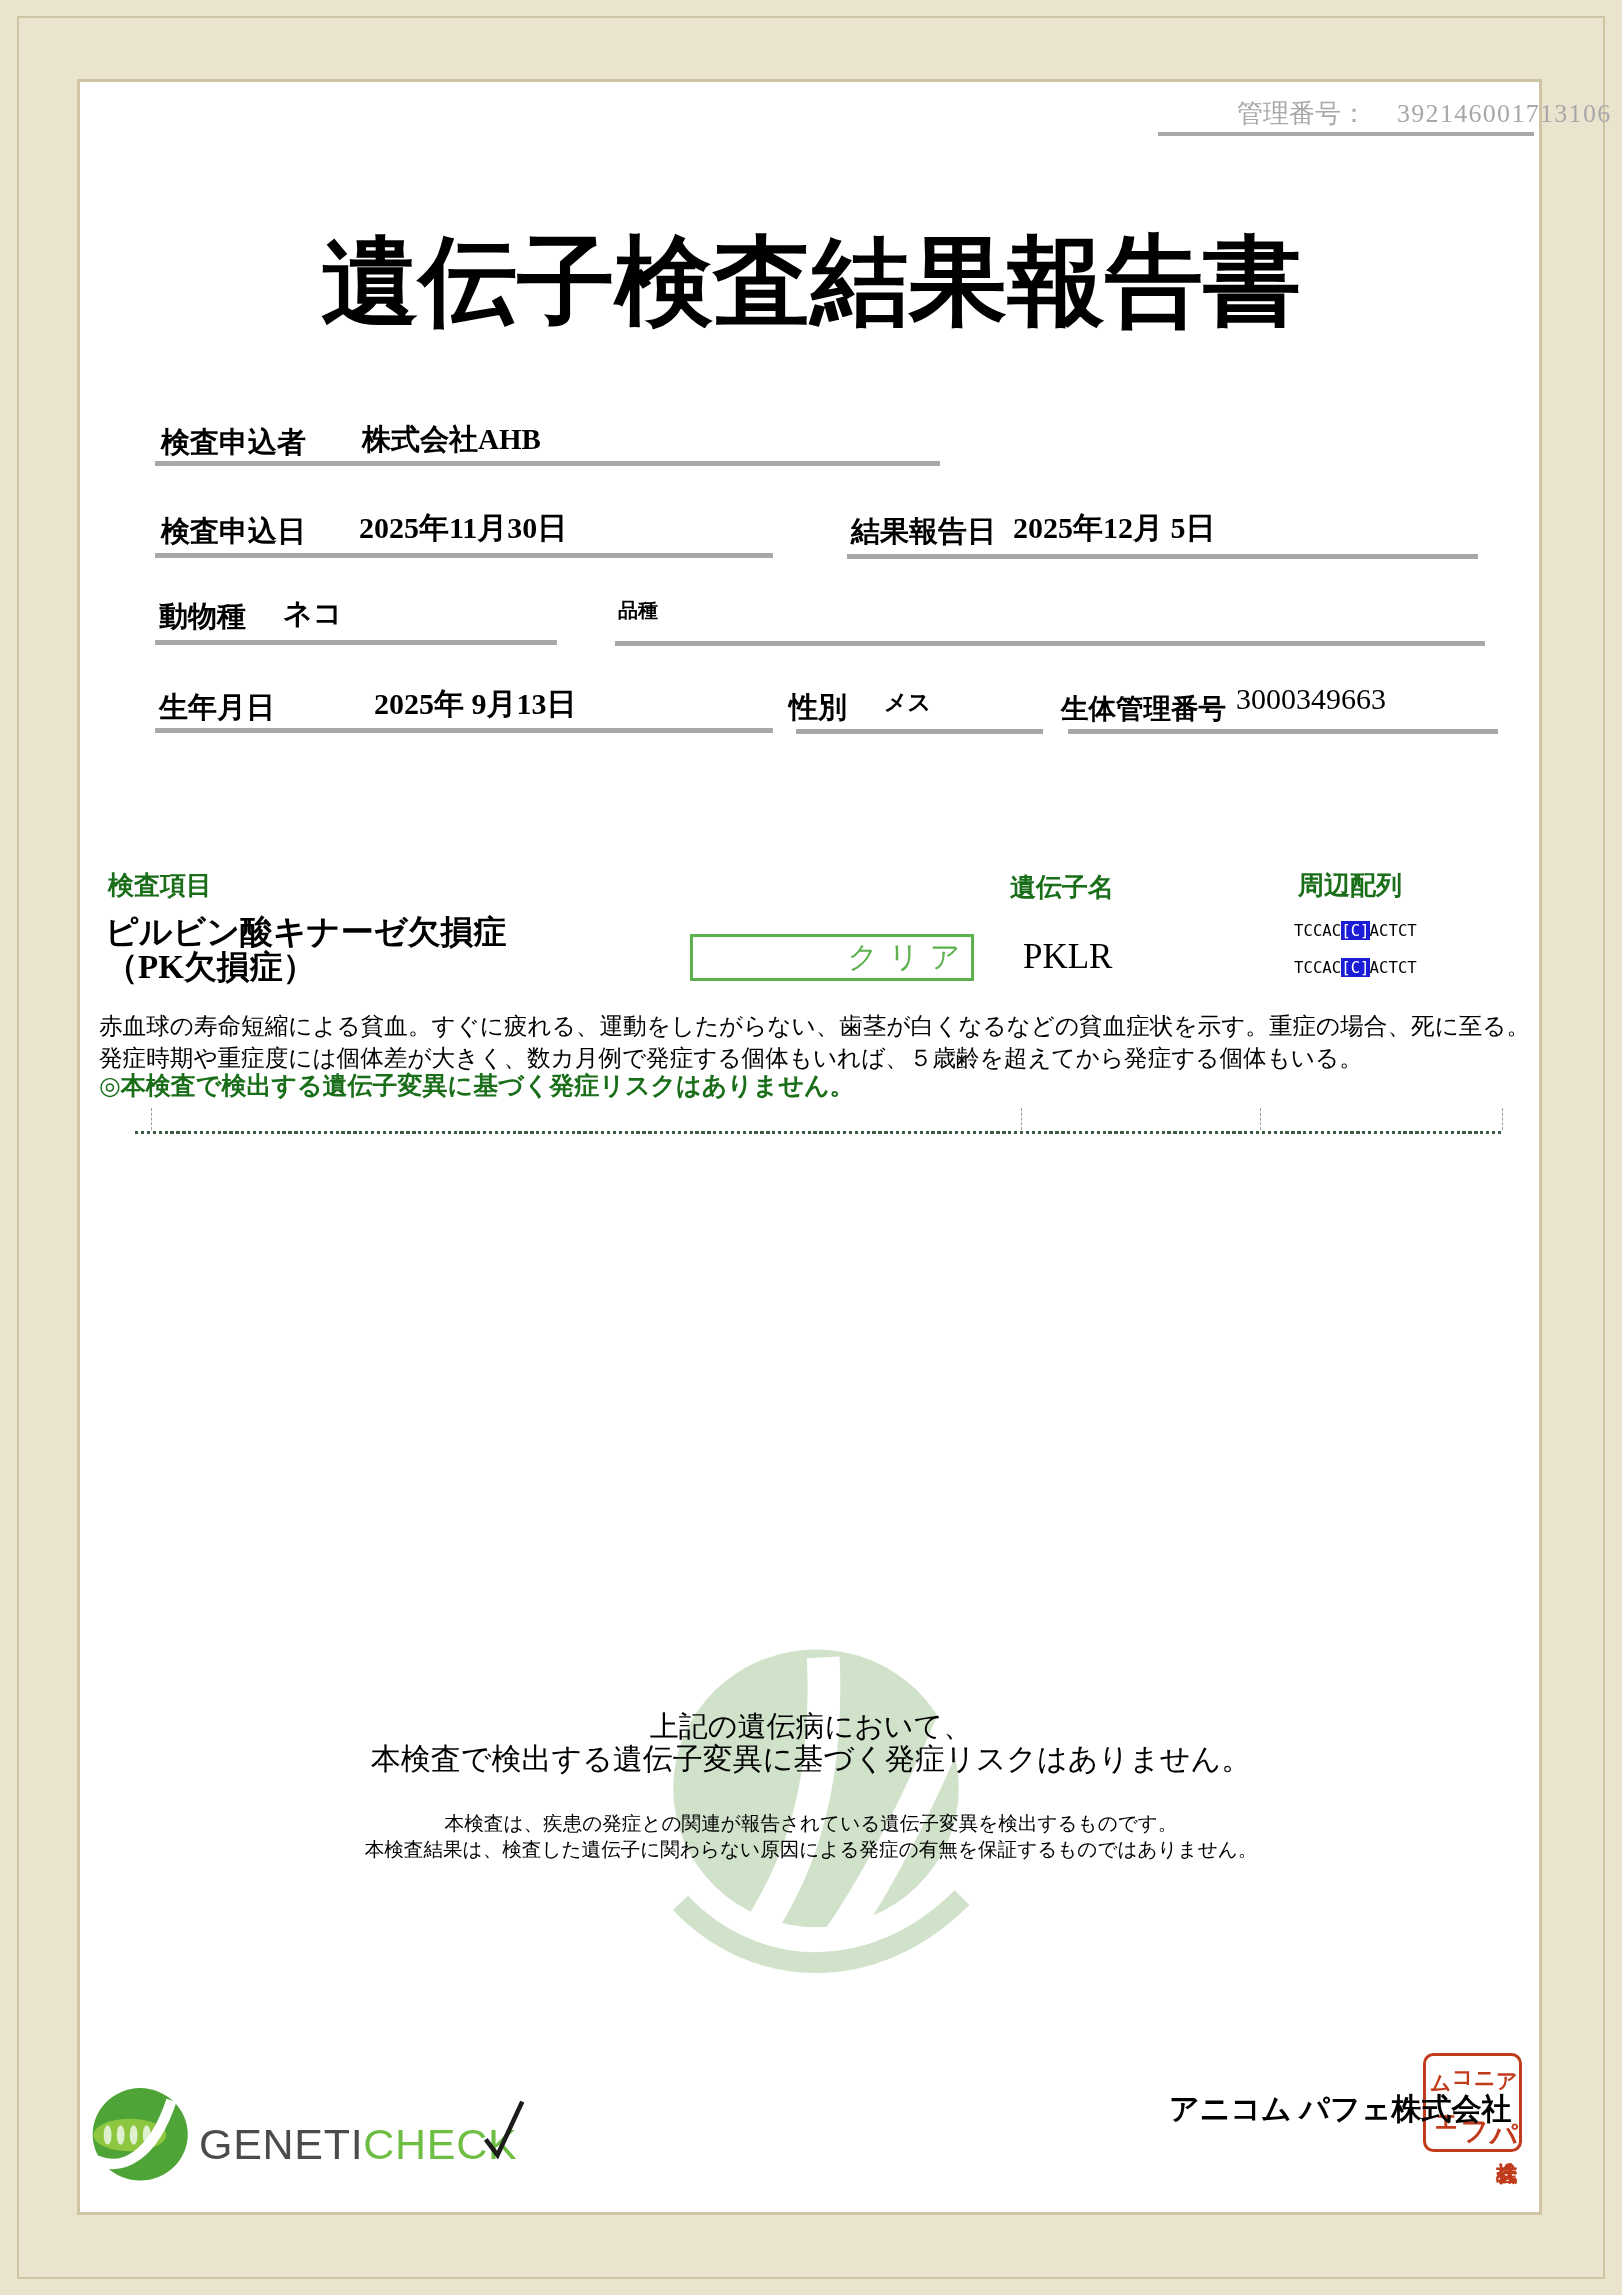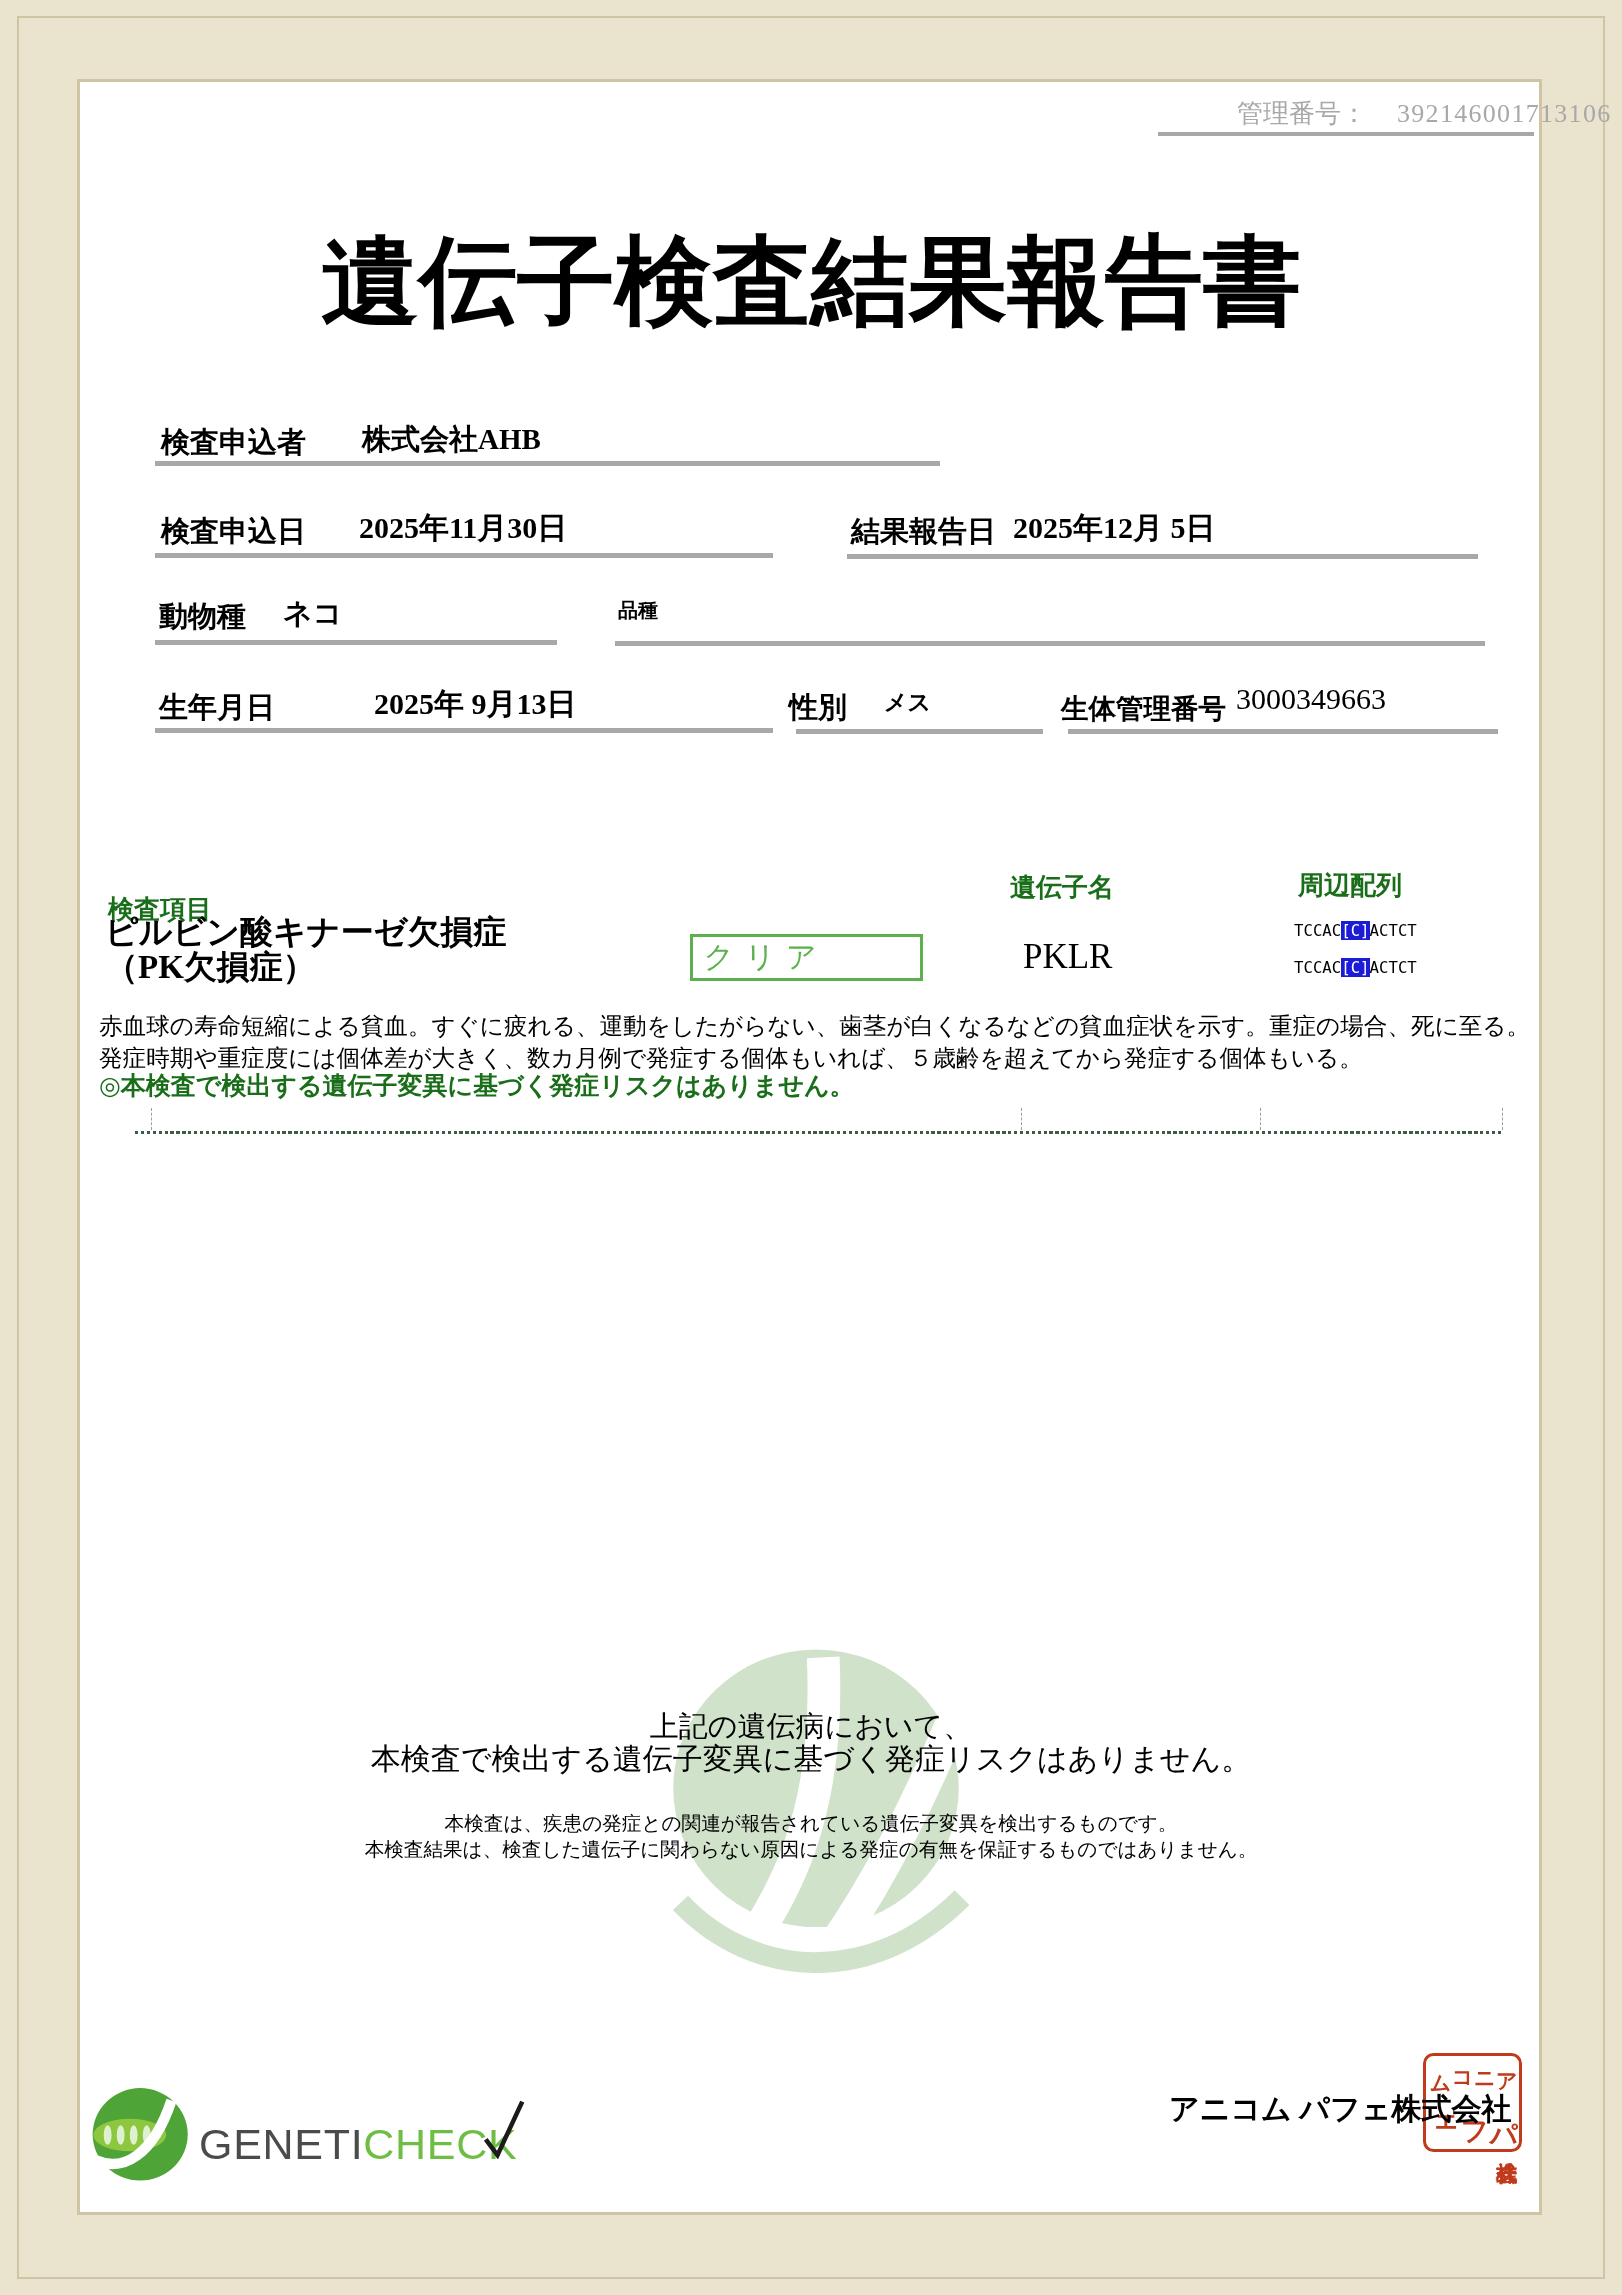--- a/index.html
+++ b/index.html
@@ -47,7 +47,7 @@
   .u4r{left:1068px;top:729px;width:430px;}
   
   .green-h{font-size:26px;font-weight:bold;color:#1a6e1a;white-space:nowrap;z-index:3;}
-  .h-item{left:108px;top:868px;margin-top:24px;}
+  .h-item{left:108px;top:868px;}
   .h-gene{left:1010px;top:870px;}
   .h-seq{left:1298px;top:868px;}
   .disease1{left:105px;top:910px;font-size:33px;font-weight:bold;white-space:nowrap;z-index:3;}

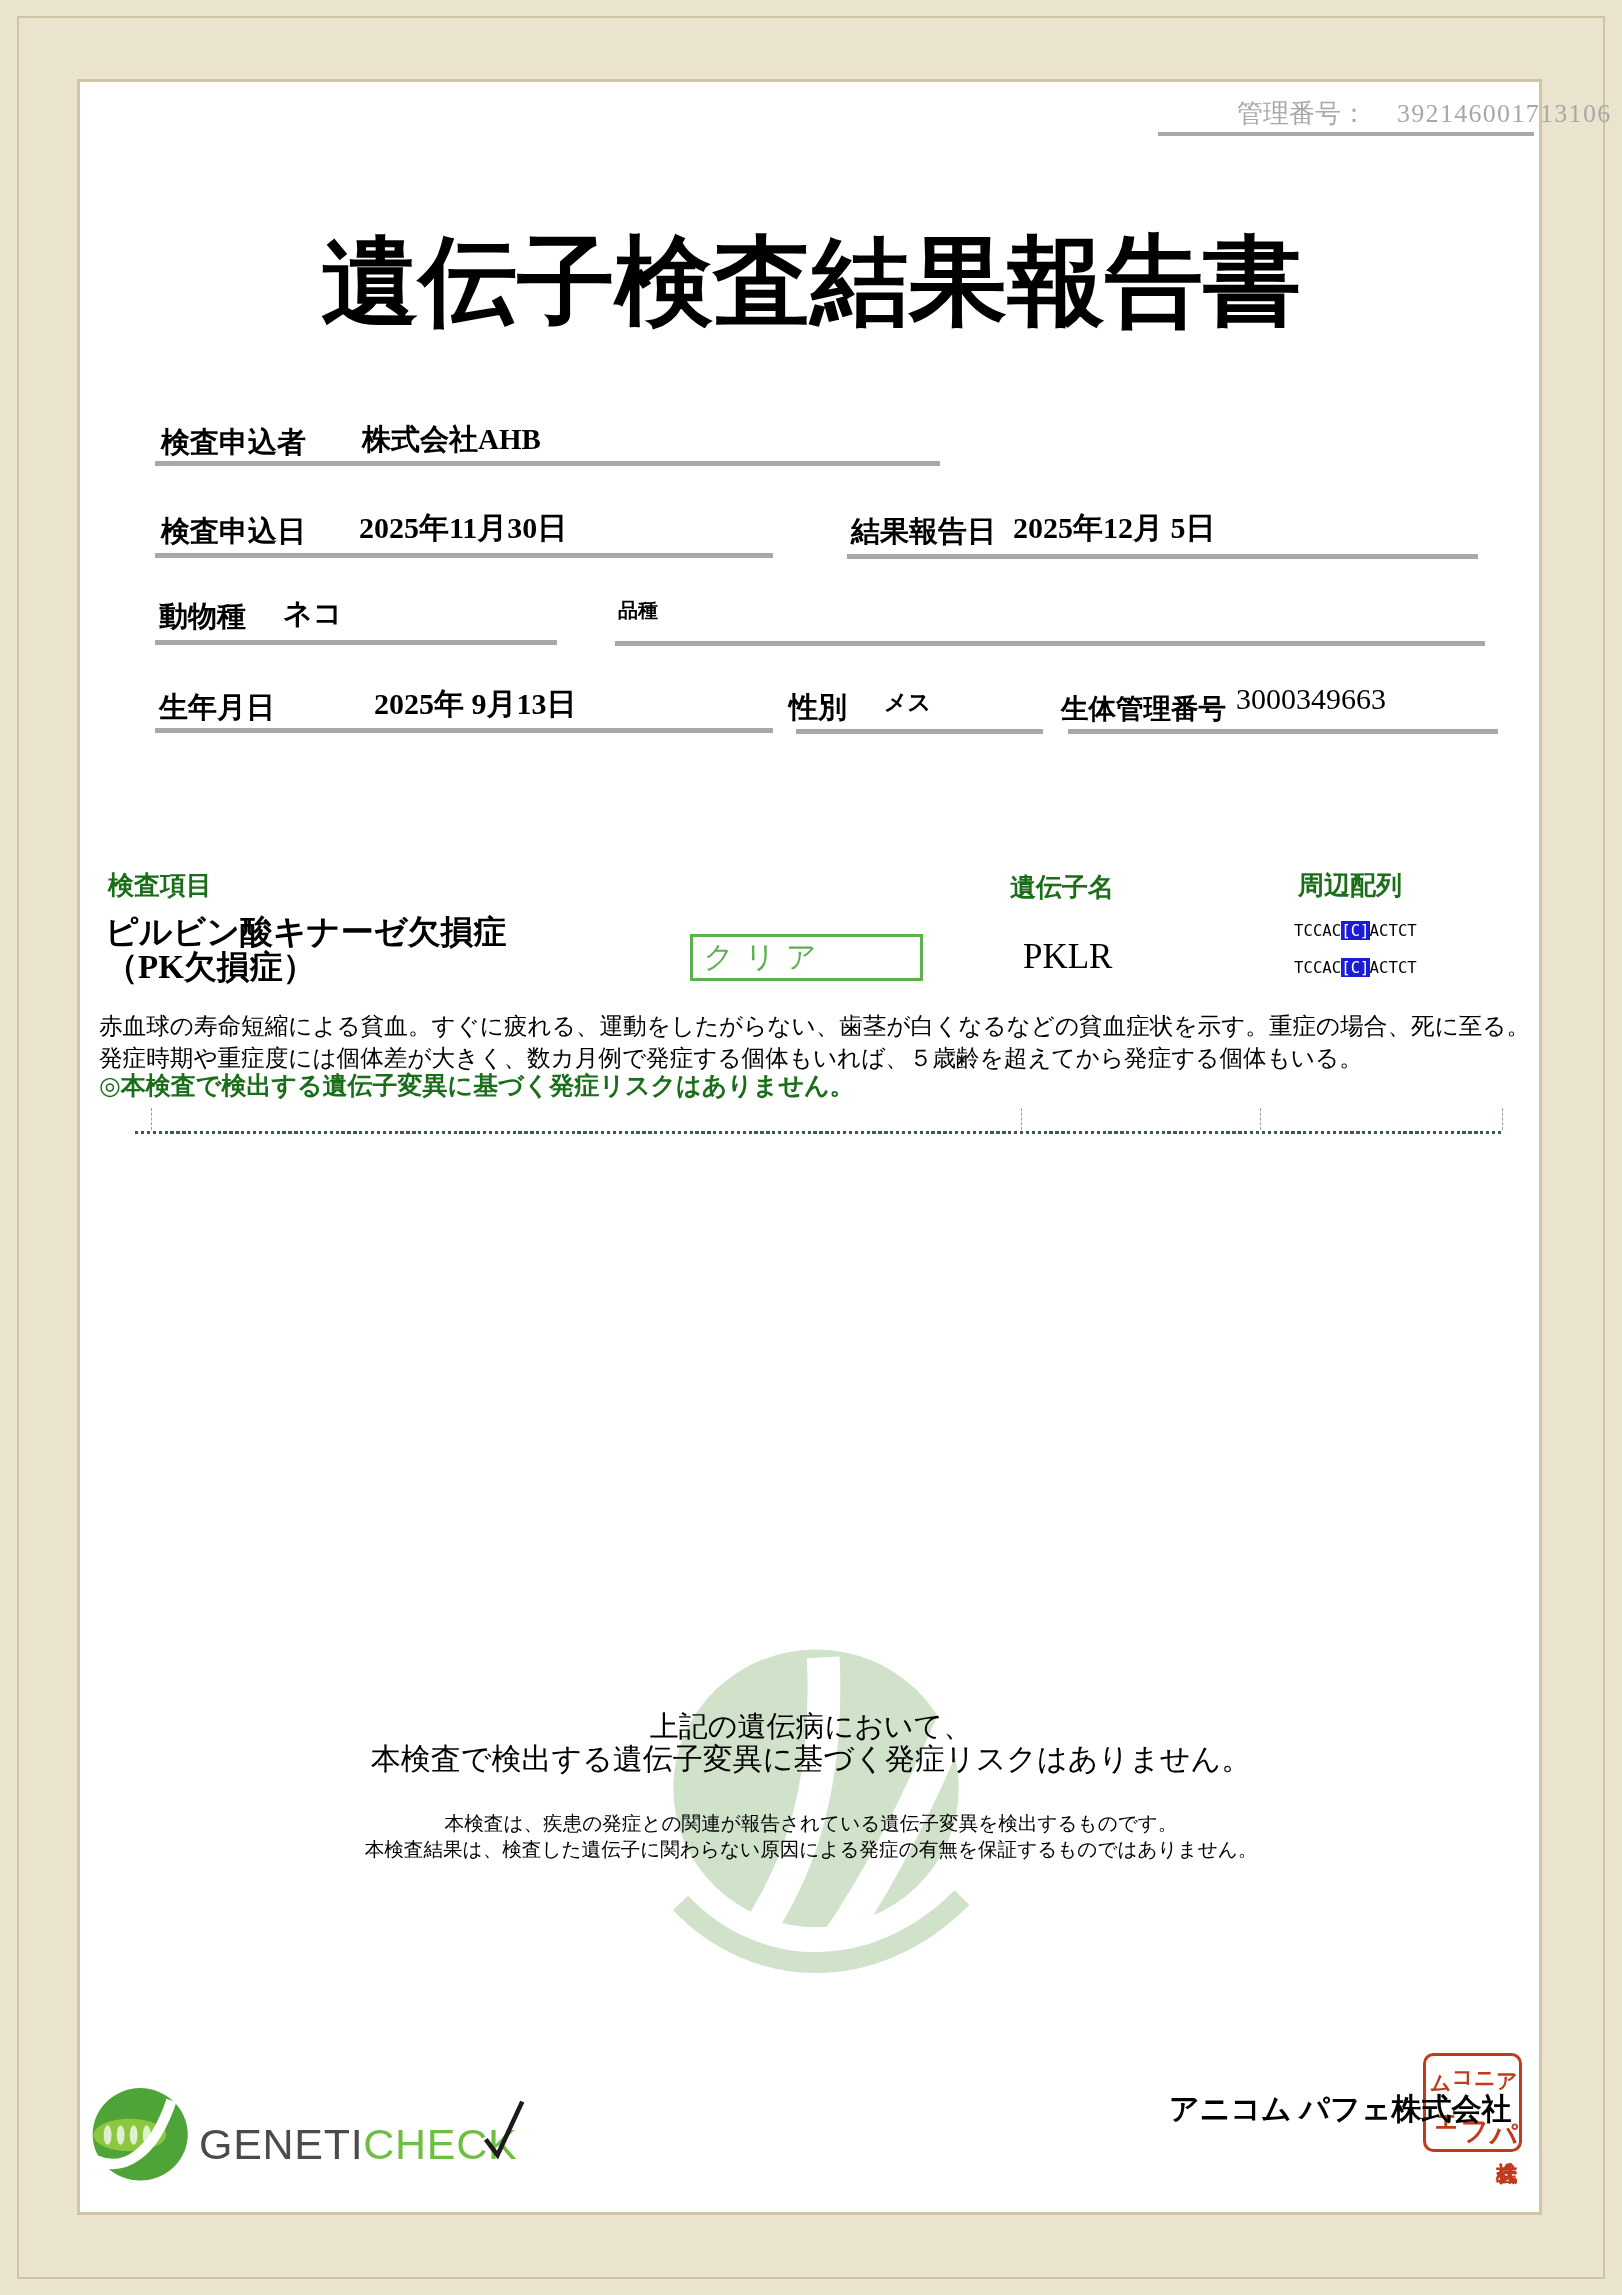--- a/index.html
+++ b/index.html
@@ -52,8 +52,8 @@
   .h-seq{left:1298px;top:868px;}
   .disease1{left:105px;top:910px;font-size:33px;font-weight:bold;white-space:nowrap;z-index:3;}
   .disease2{left:105px;top:945px;font-size:33px;font-weight:bold;white-space:nowrap;z-index:3;}
-  .status-box{left:690px;top:934px;width:233px;height:47px;border:3.3px solid #5db04e;
-        box-sizing:border-box;display:flex;align-items:center;justify-content:flex-start;z-index:3;}
+  .status-box{left:690px;top:934px;width:284px;height:47px;border:3.3px solid #5db04e;
+        box-sizing:border-box;display:flex;align-items:center;justify-content:flex-end;z-index:3;}
   .status-box span{font-size:30px;color:#5db04e;letter-spacing:10.5px;padding-left:10.5px;}
   .gene-name{left:1023px;top:937px;font-size:35px;white-space:nowrap;z-index:3;}
   .seq{font-family:"DejaVu Sans Mono",monospace;font-size:15.7px;color:#000;

